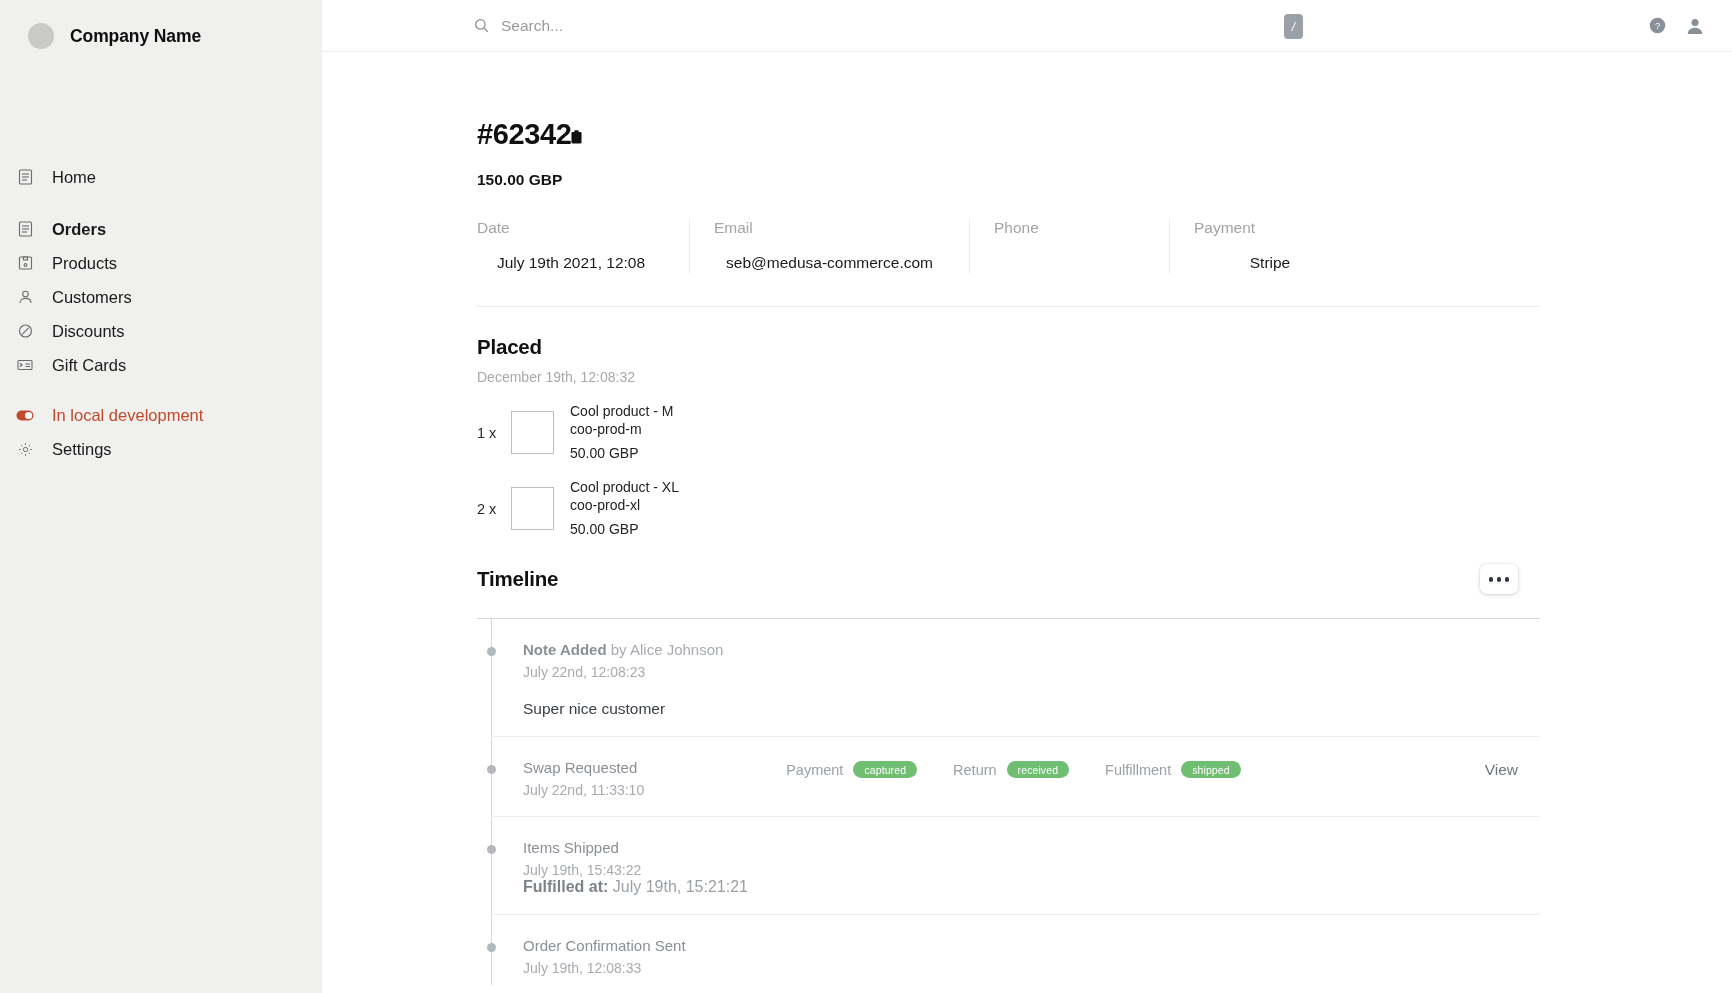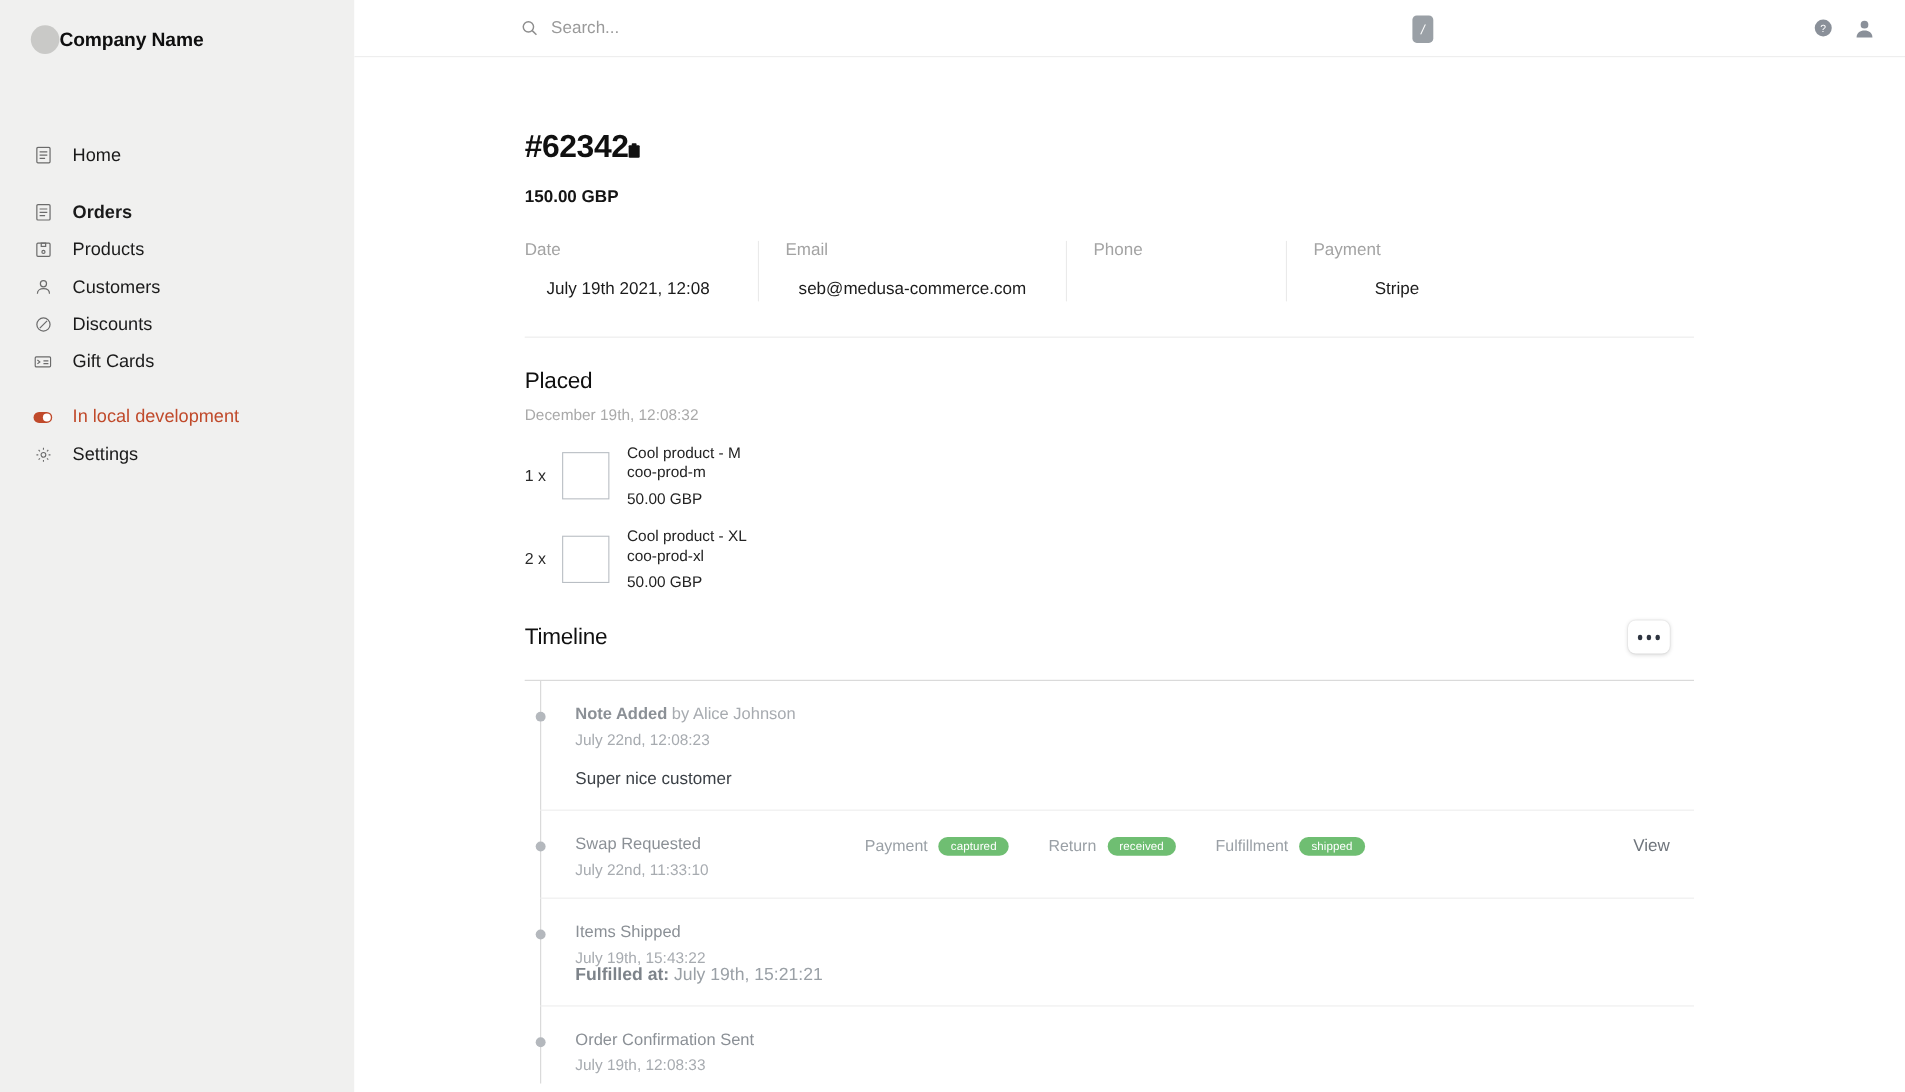--- a/index.html
+++ b/index.html
@@ -25,7 +25,7 @@
   .brand {
     display: flex;
     align-items: center;
-    gap: 0;
+    gap: 16px;
     padding: 0 0 0 28px;
     height: 36px;
   }

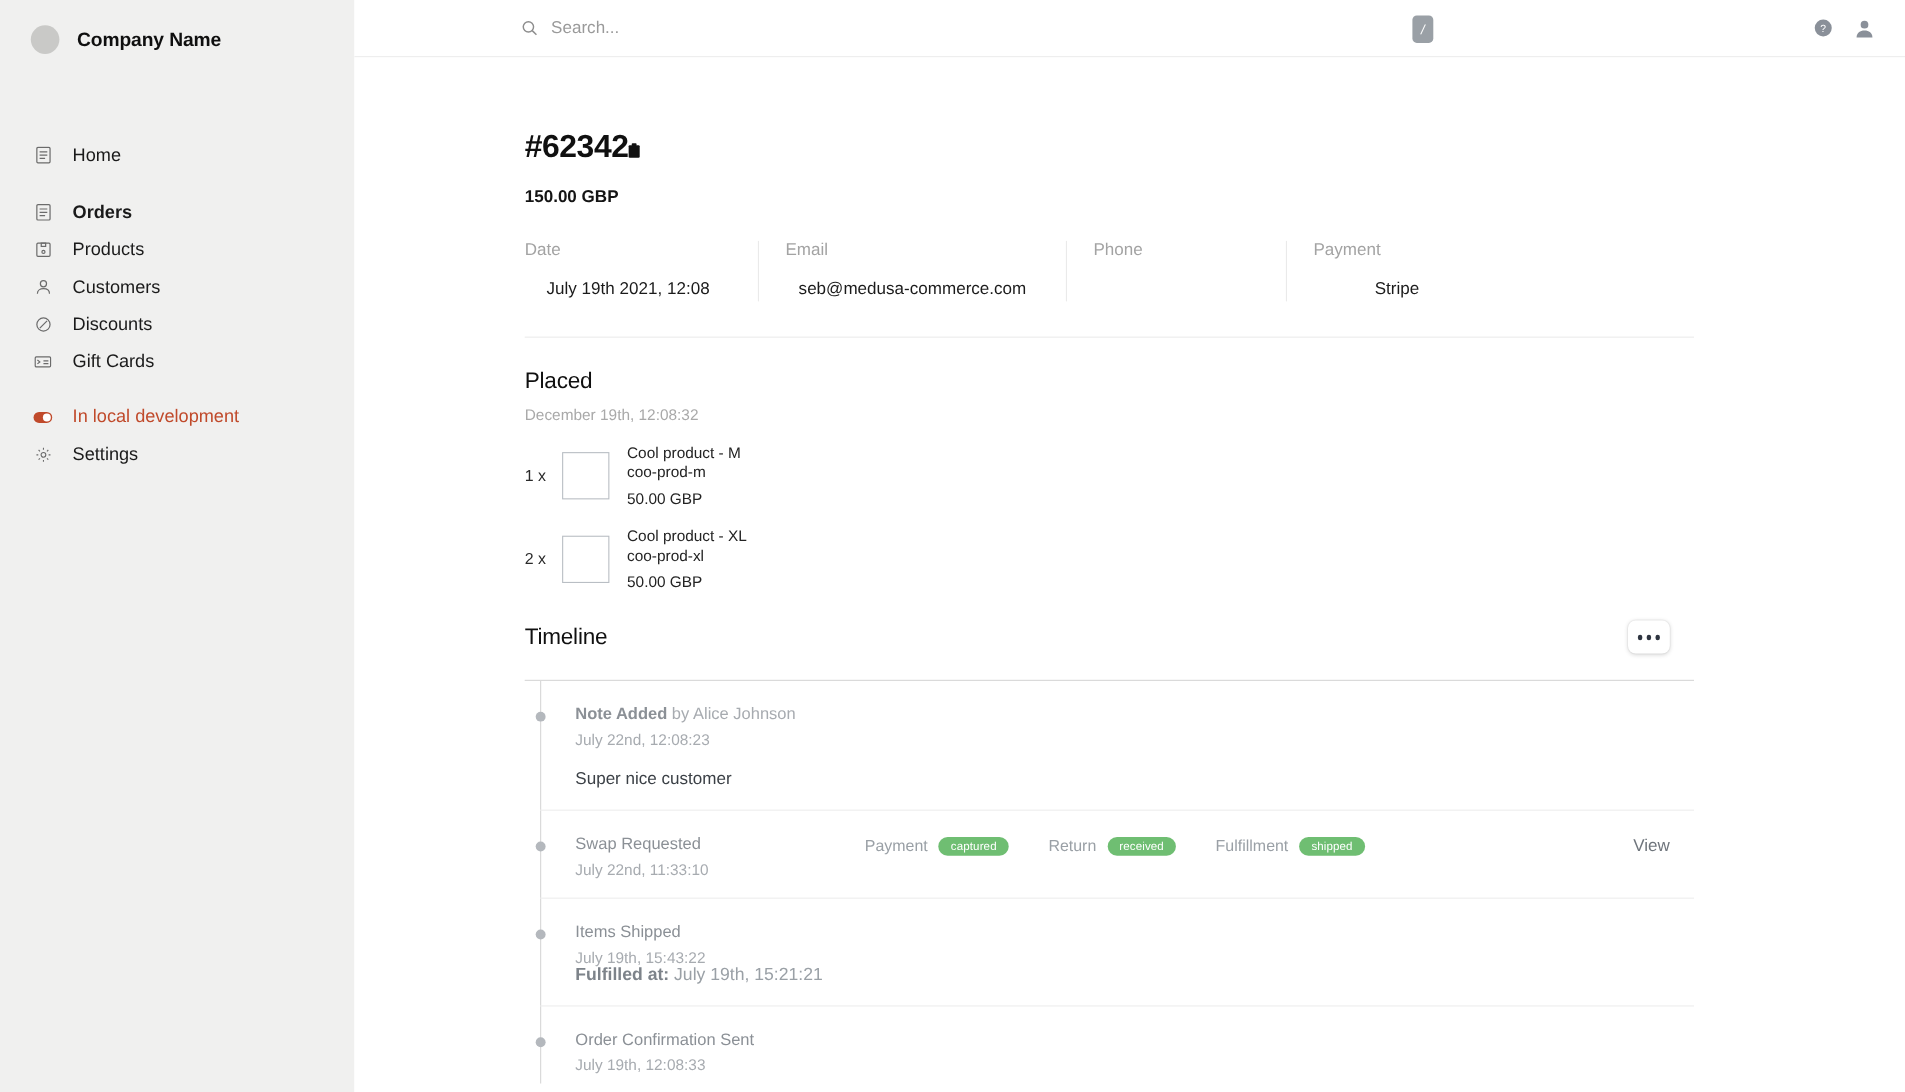--- a/index.html
+++ b/index.html
@@ -41,7 +41,7 @@
     color: #0f0f0f;
     letter-spacing: -0.1px;
   }
-  .nav { margin-top: 70px; padding-left: 30px; }
+  .nav { margin-top: 106px; padding-left: 16px; }
   .nav-item {
     display: flex;
     align-items: center;

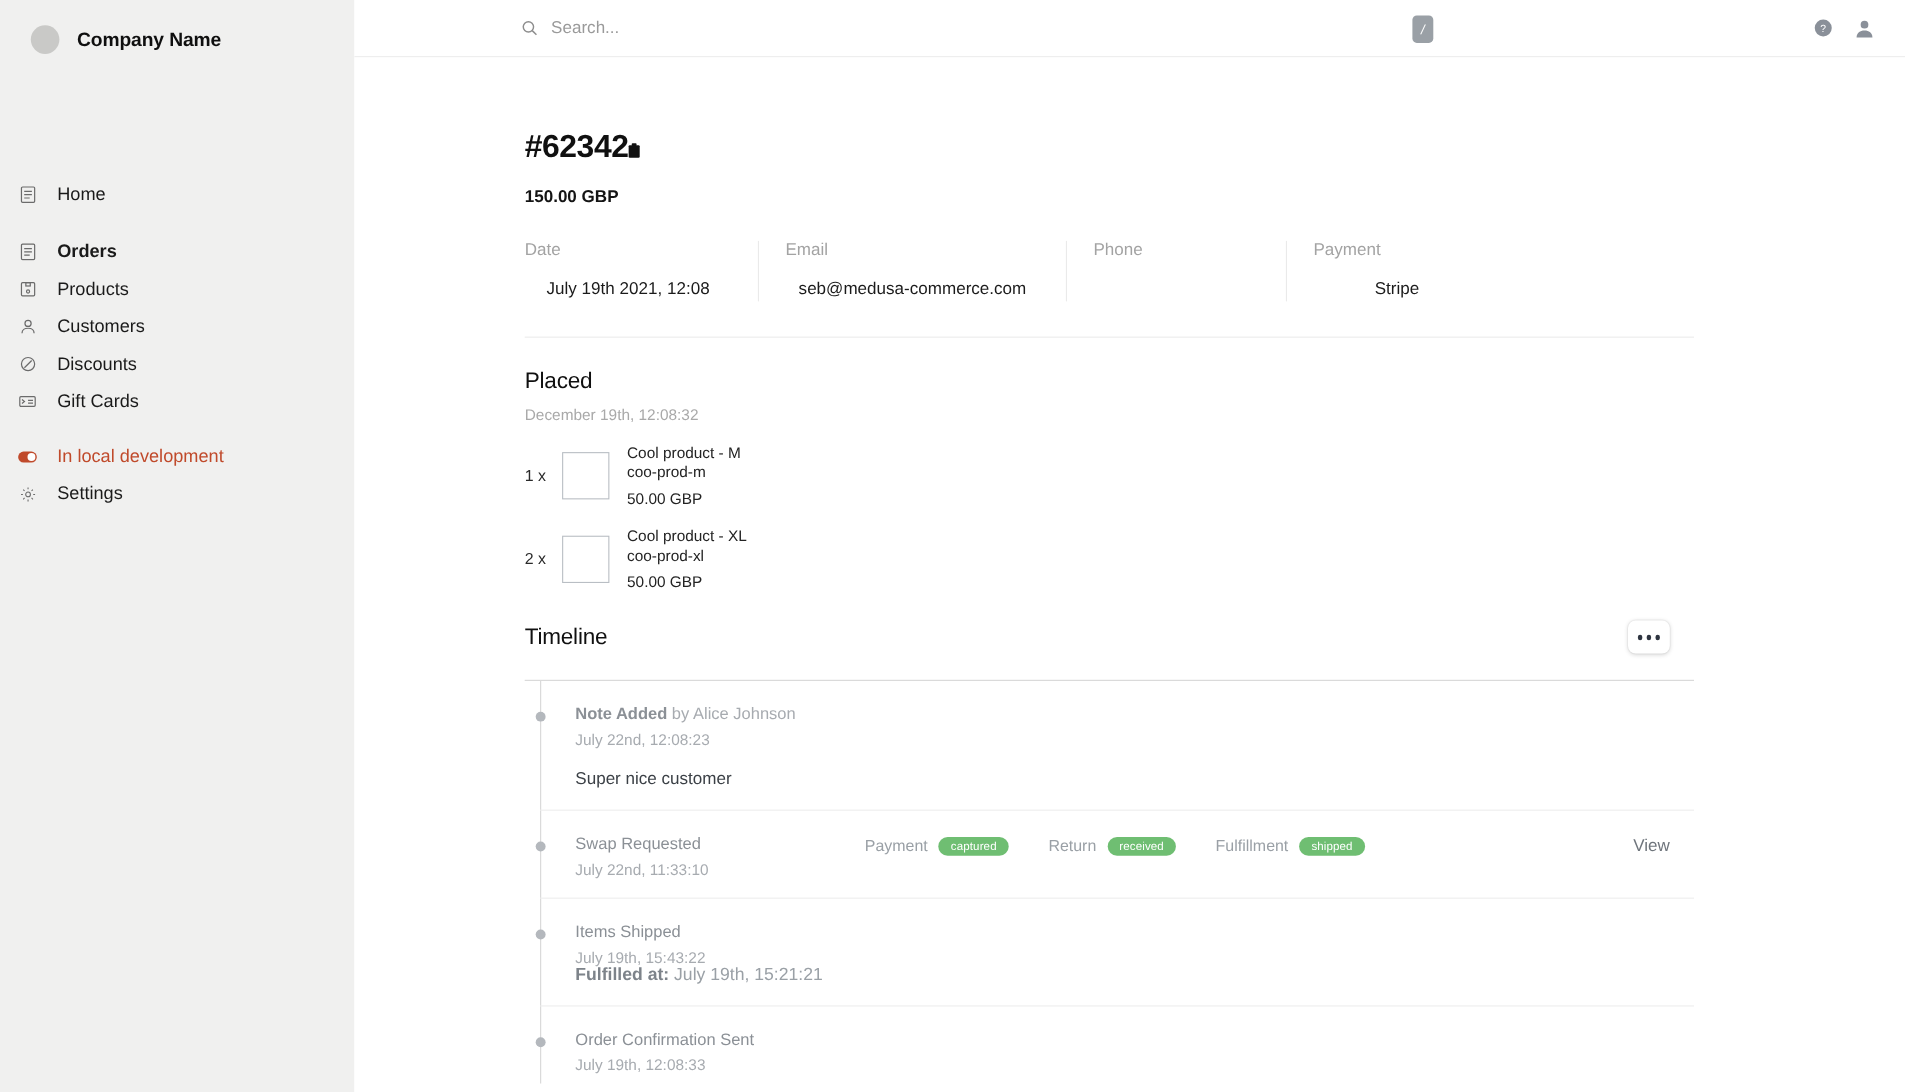--- a/index.html
+++ b/index.html
@@ -189,7 +189,7 @@
   
   .section-title {
     font-size: 20.5px;
-    font-weight: 400;
+    font-weight: 700;
     color: #101010;
     letter-spacing: -0.2px;
   }

